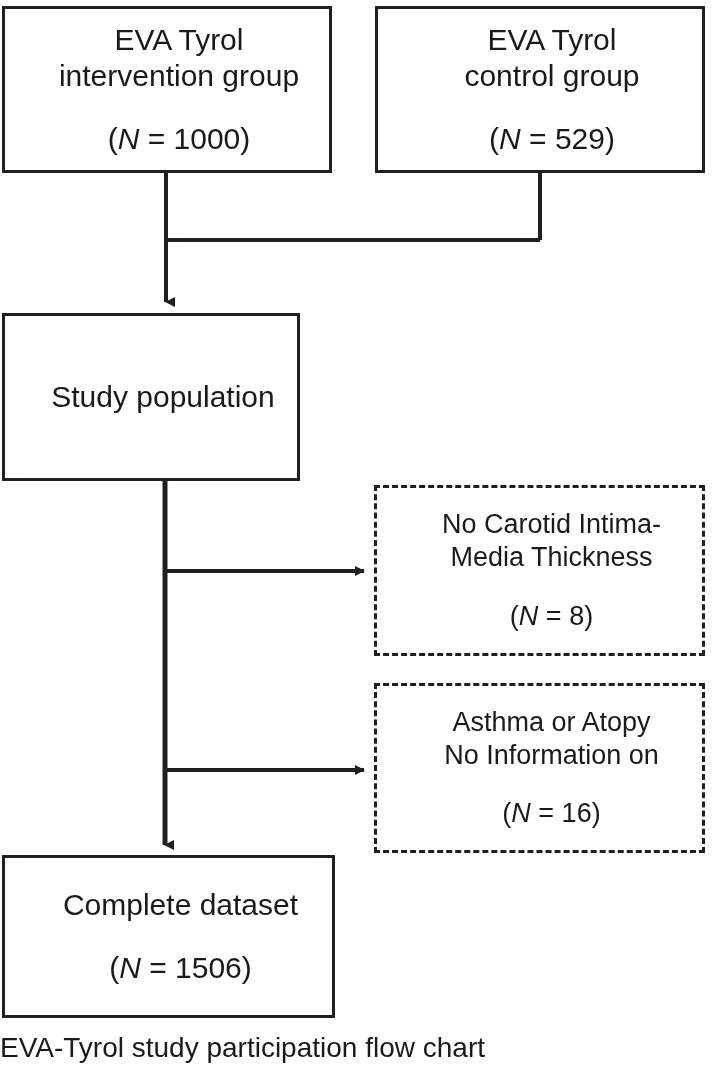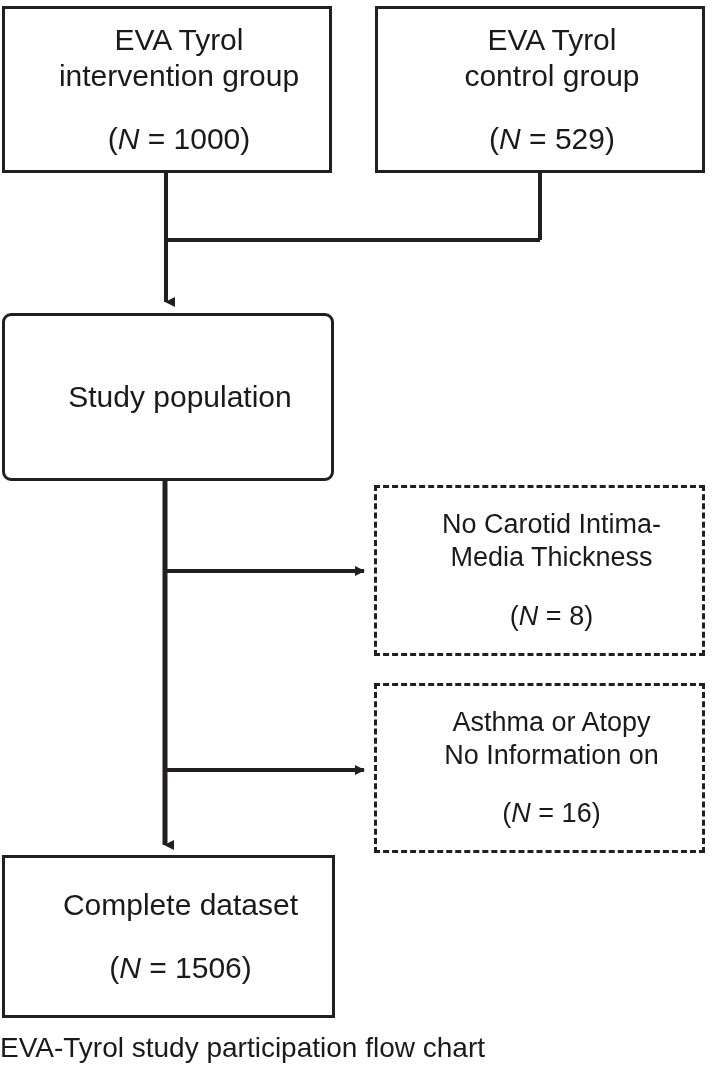--- a/index.html
+++ b/index.html
@@ -58,9 +58,8 @@
     font-size: 30px;
   }
   #node-study-population {
-    left: 2px;  top: 313px; width: 332px; height: 168px;
+    left: 2px;  top: 313px; width: 298px; height: 168px;
     font-size: 30px;
-    border-radius: 9px;
   }
   #node-exclusion-cimt {
     left: 374px; top: 485px; width: 331px; height: 171px;

